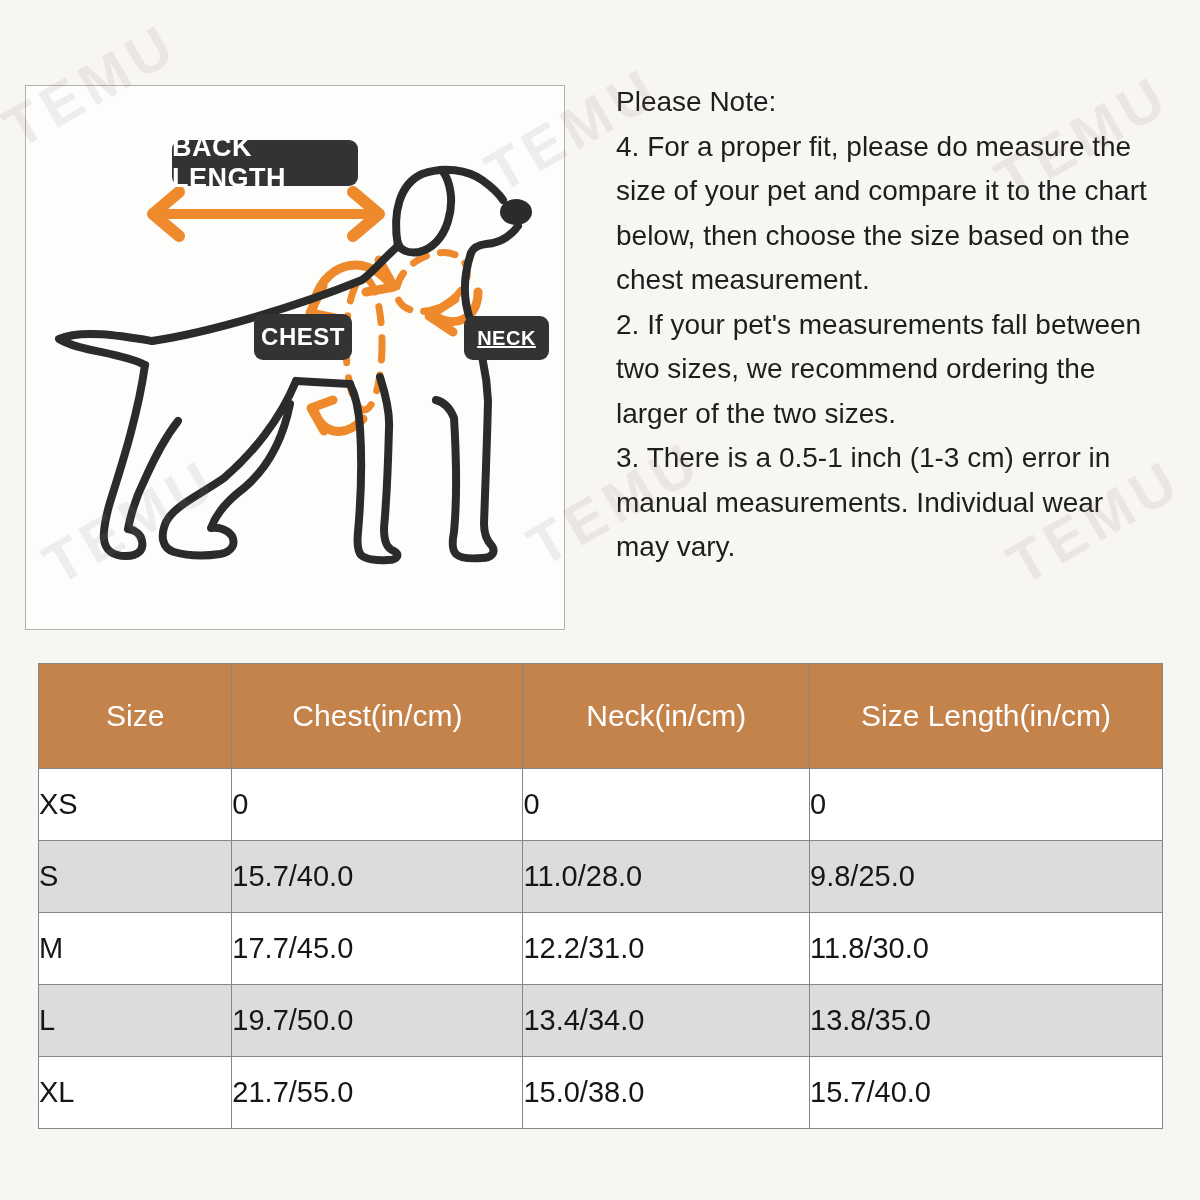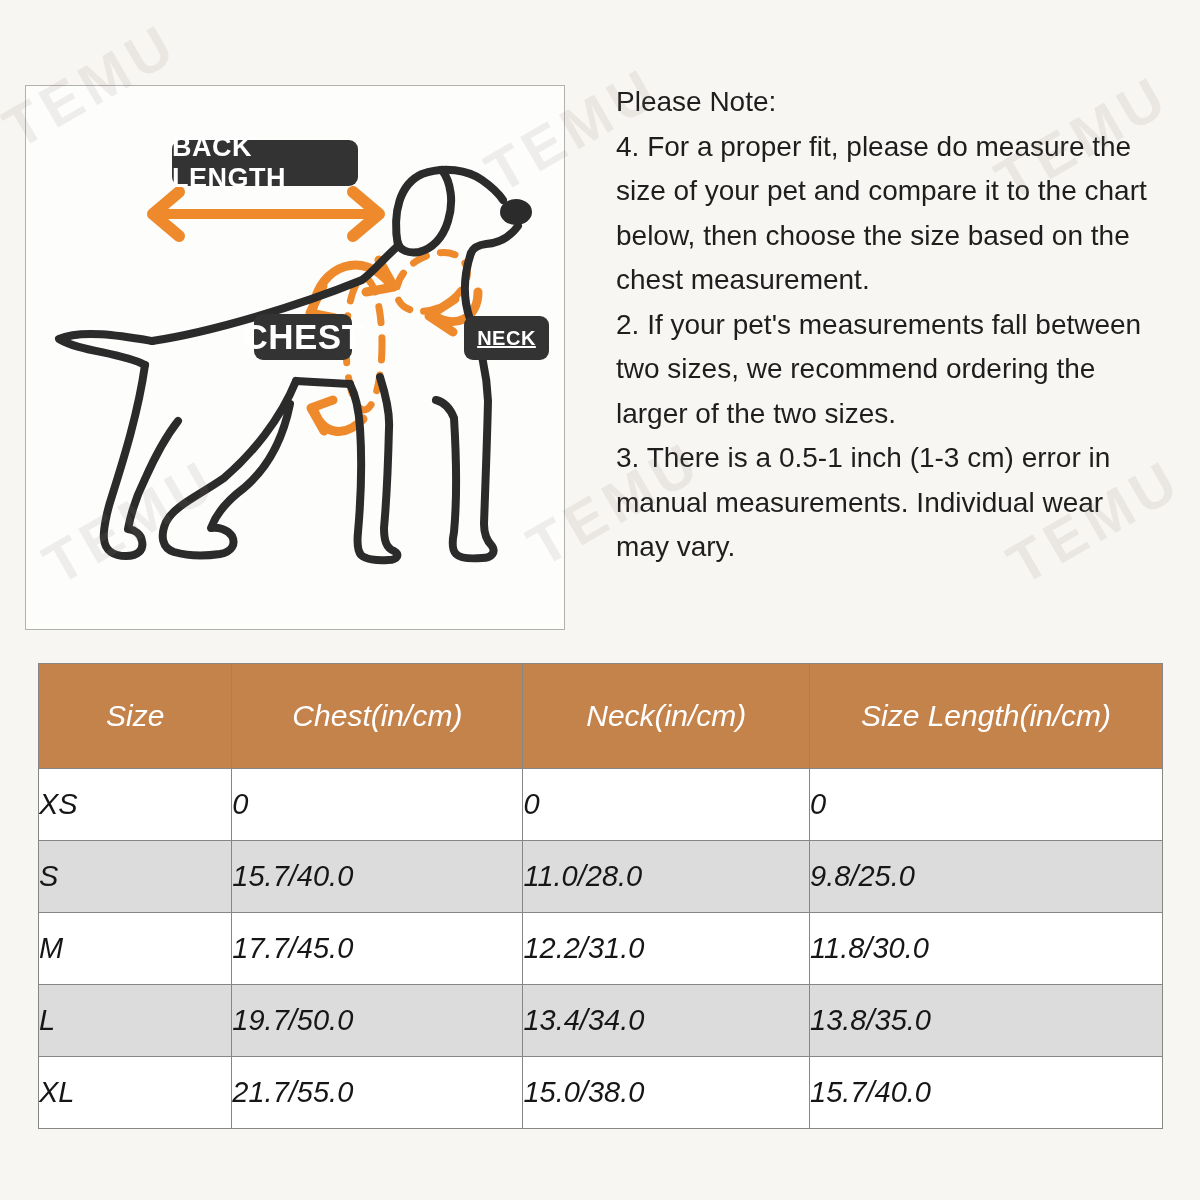--- a/index.html
+++ b/index.html
@@ -46,7 +46,7 @@
     z-index:3;
   }
   .lbl-back  { left:146px; top:54px;  width:186px; height:46px; font-size:27px; }
-  .lbl-chest { left:228px; top:228px; width:98px;  height:46px; font-size:35px; }
+  .lbl-chest { left:228px; top:228px; width:98px;  height:46px; font-size:24px; }
   .lbl-neck  { left:438px; top:230px; width:85px;  height:44px; font-size:20px;text-decoration:underline; }
 
   

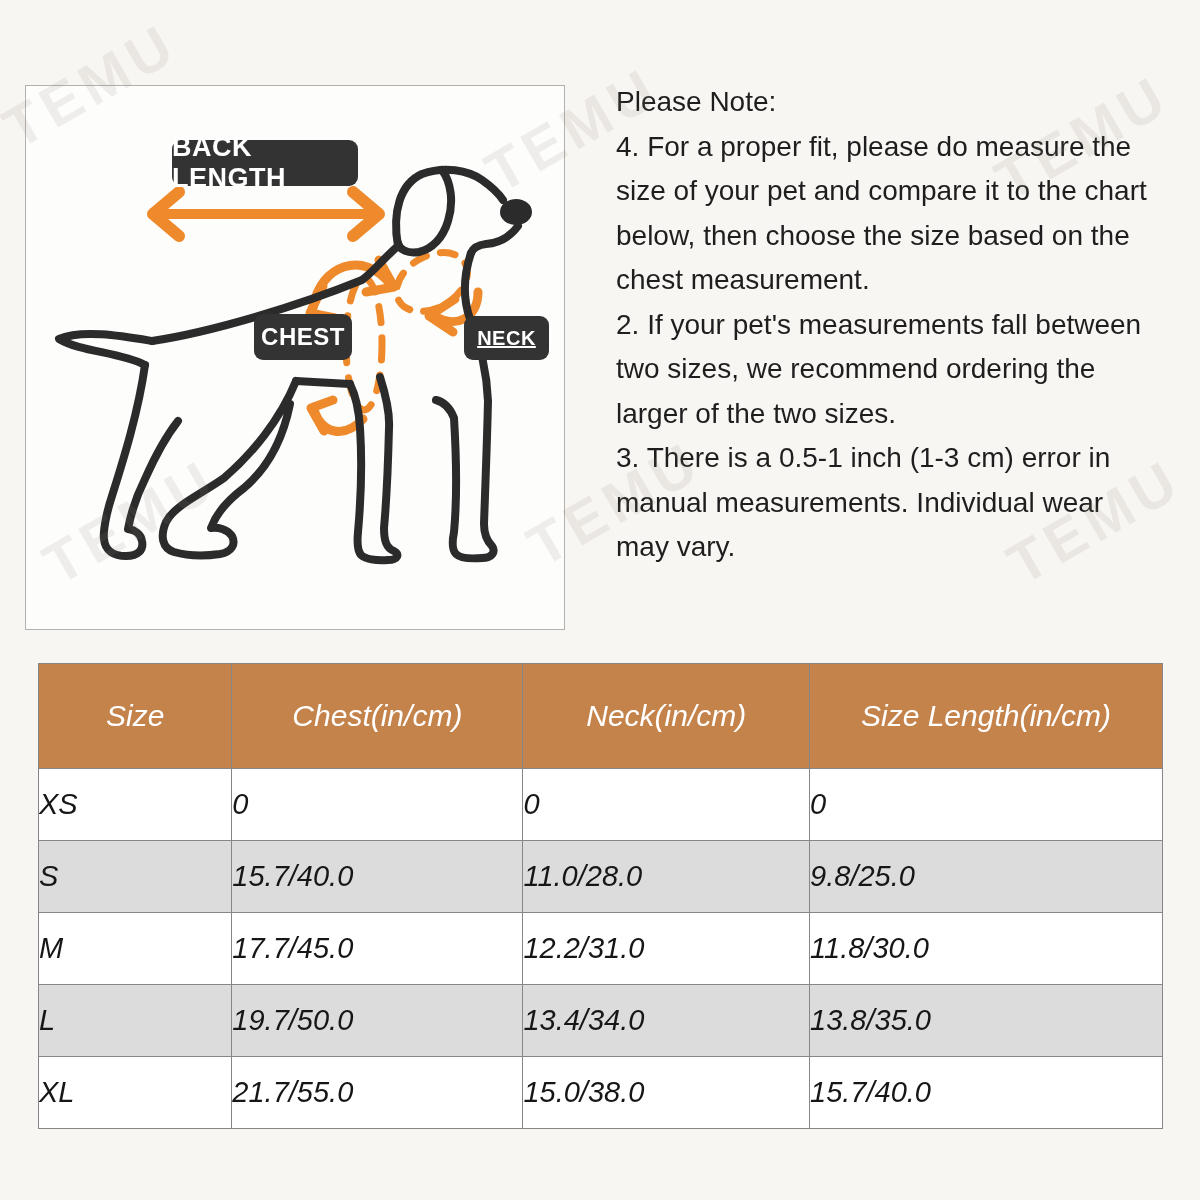--- a/index.html
+++ b/index.html
@@ -70,7 +70,7 @@
     border:1px solid #868686;
     vertical-align:middle;
     font-weight:normal;
-    overflow:hidden; white-space:nowrap;font-style:italic;
+    overflow:hidden; white-space:nowrap;
   }
   table.size-table { border:1px solid #6f6f6f; }
   table.size-table th {

